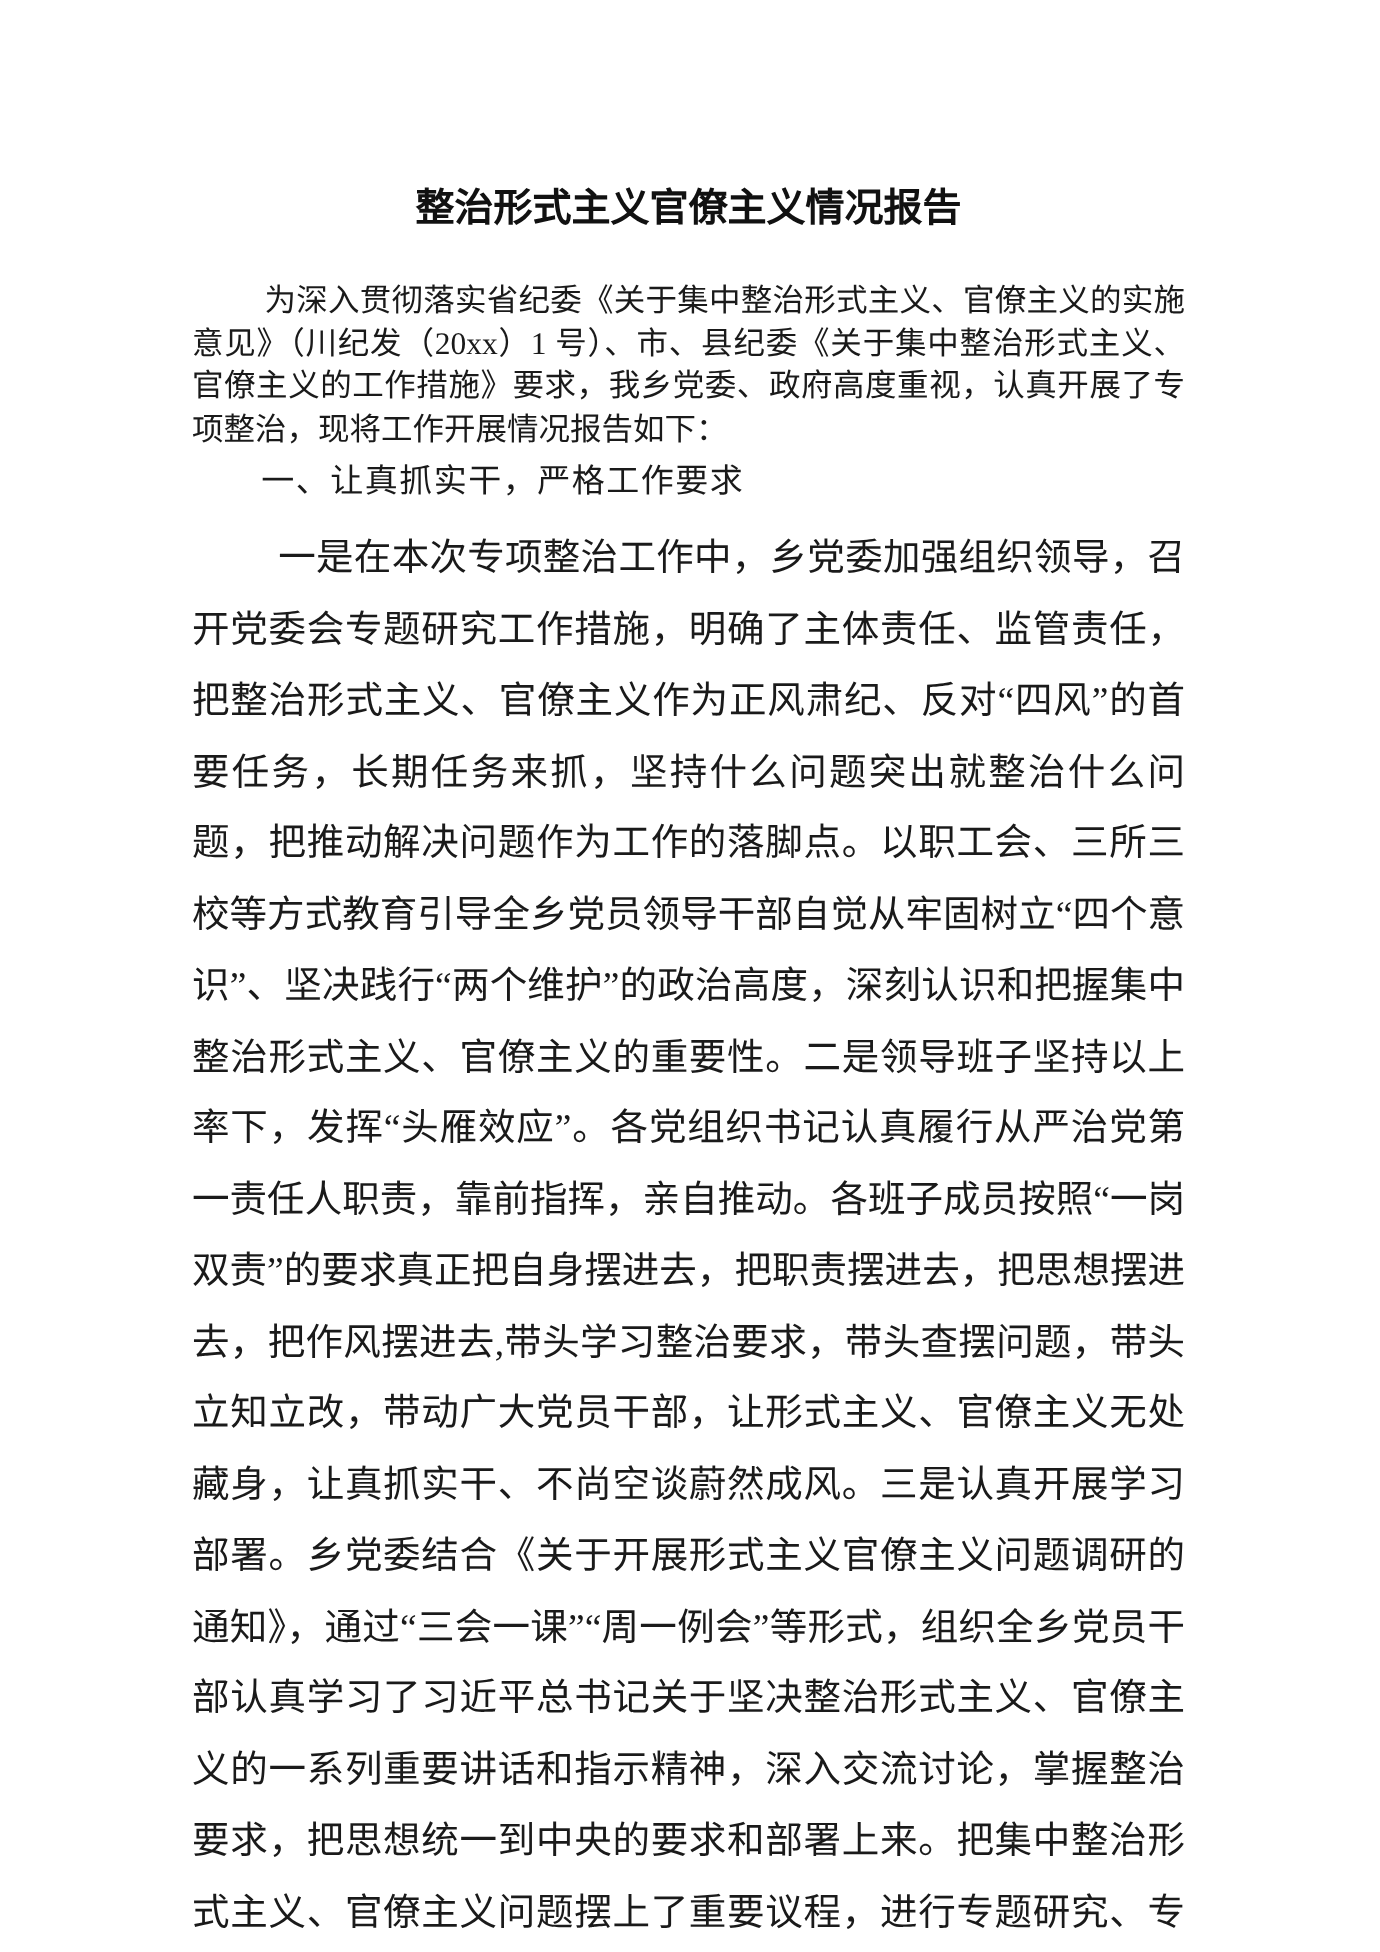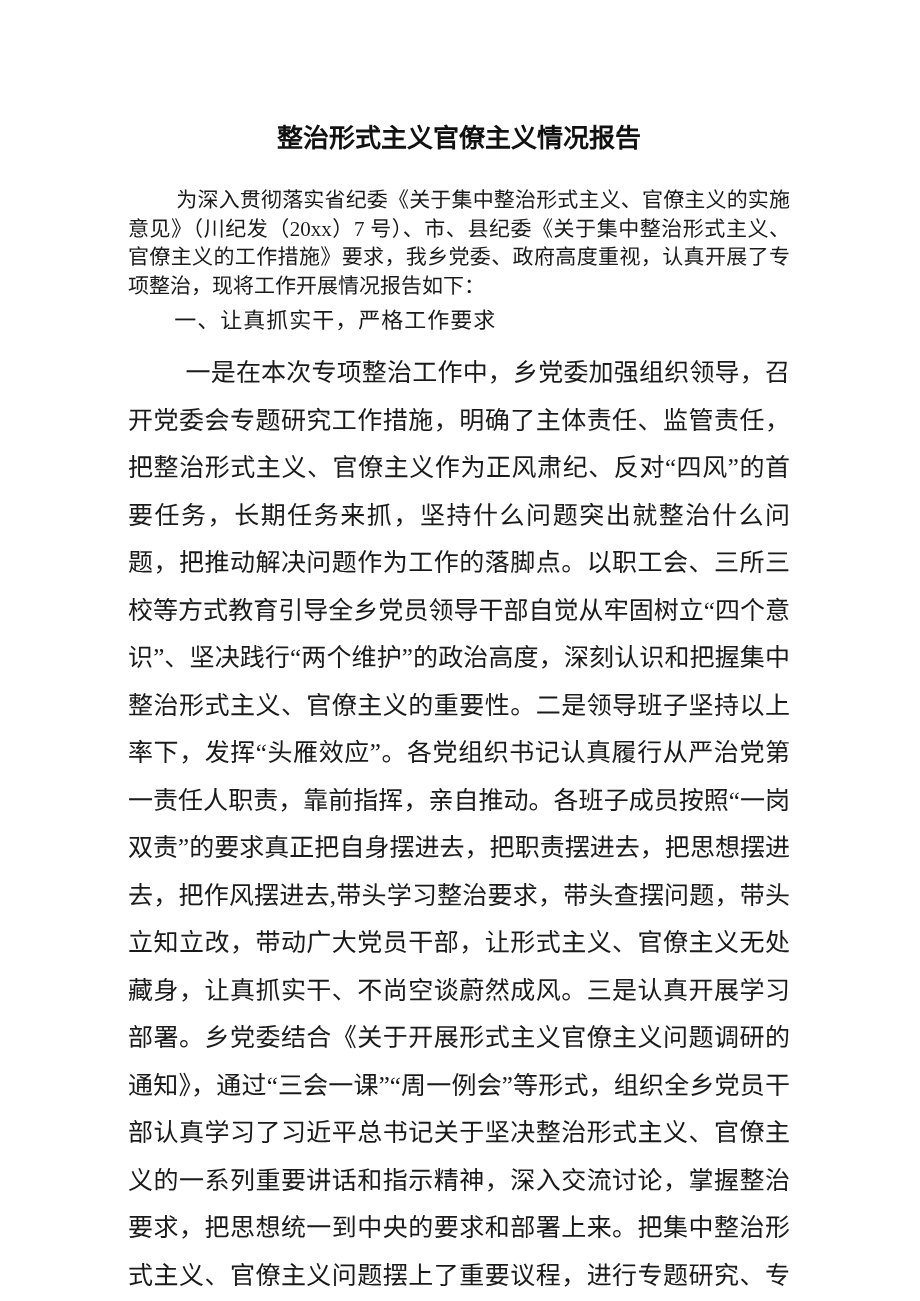--- a/index.html
+++ b/index.html
@@ -67,7 +67,7 @@
 <div class="page">
   <h1 class="doc-title">整治形式主义官僚主义情况报告</h1>
 
-  <p class="intro-para">为深入贯彻落实省纪委《关于集中整治形式主义、官僚主义的实施意见》（川纪发（20xx）7 号）、市、县纪委《关于集中整治形式主义、官僚主义的工作措施》要求，我乡党委、政府高度重视，认真开展了专项整治，现将工作开展情况报告如下：</p>
+  <p class="intro-para">为深入贯彻落实省纪委《关于集中整治形式主义、官僚主义的实施意见》（川纪发（20xx）1 号）、市、县纪委《关于集中整治形式主义、官僚主义的工作措施》要求，我乡党委、政府高度重视，认真开展了专项整治，现将工作开展情况报告如下：</p>
 
   <h2 class="section-heading">一、让真抓实干，严格工作要求</h2>
 

